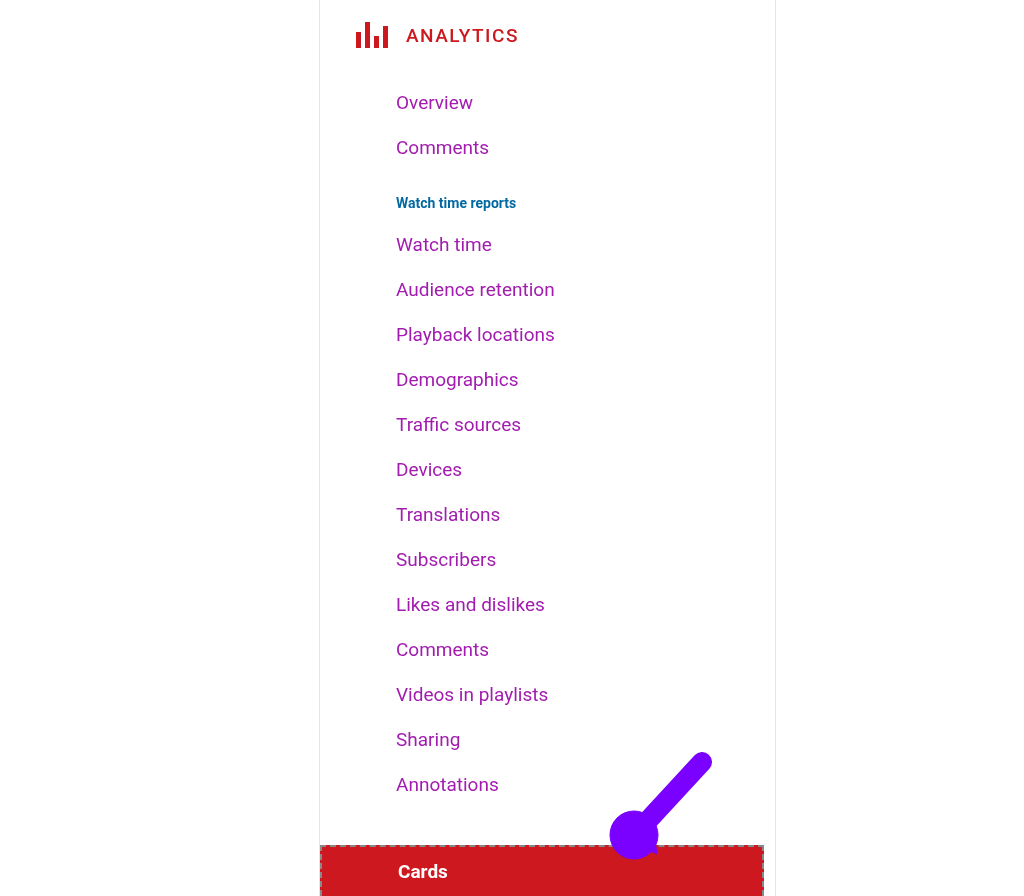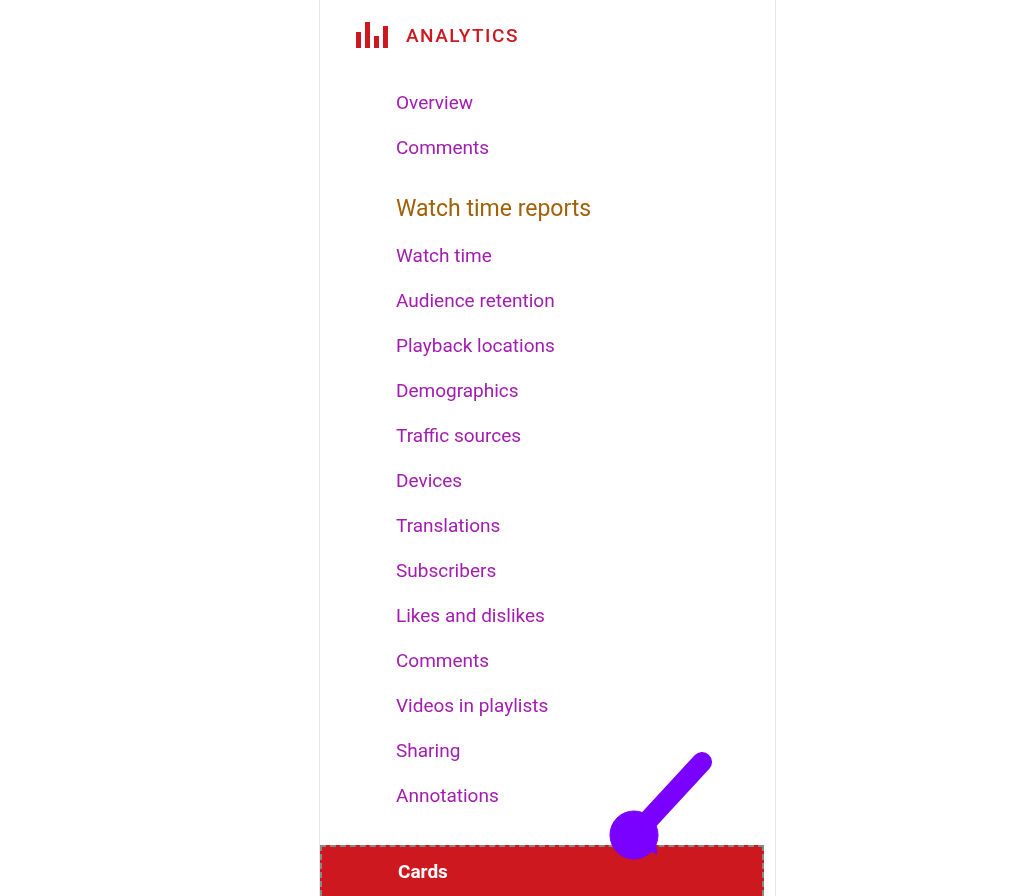--- a/index.html
+++ b/index.html
@@ -61,9 +61,9 @@
     }
     .group-header {
       padding: 25px 0 11px 76px;
-      font-size: 23px;
-      font-weight: 400;
-      color: #a16207;
+      font-size: 14px;
+      font-weight: 700;
+      color: #0369a1;
     }
     .selected-item {
       background: #cc181e;

